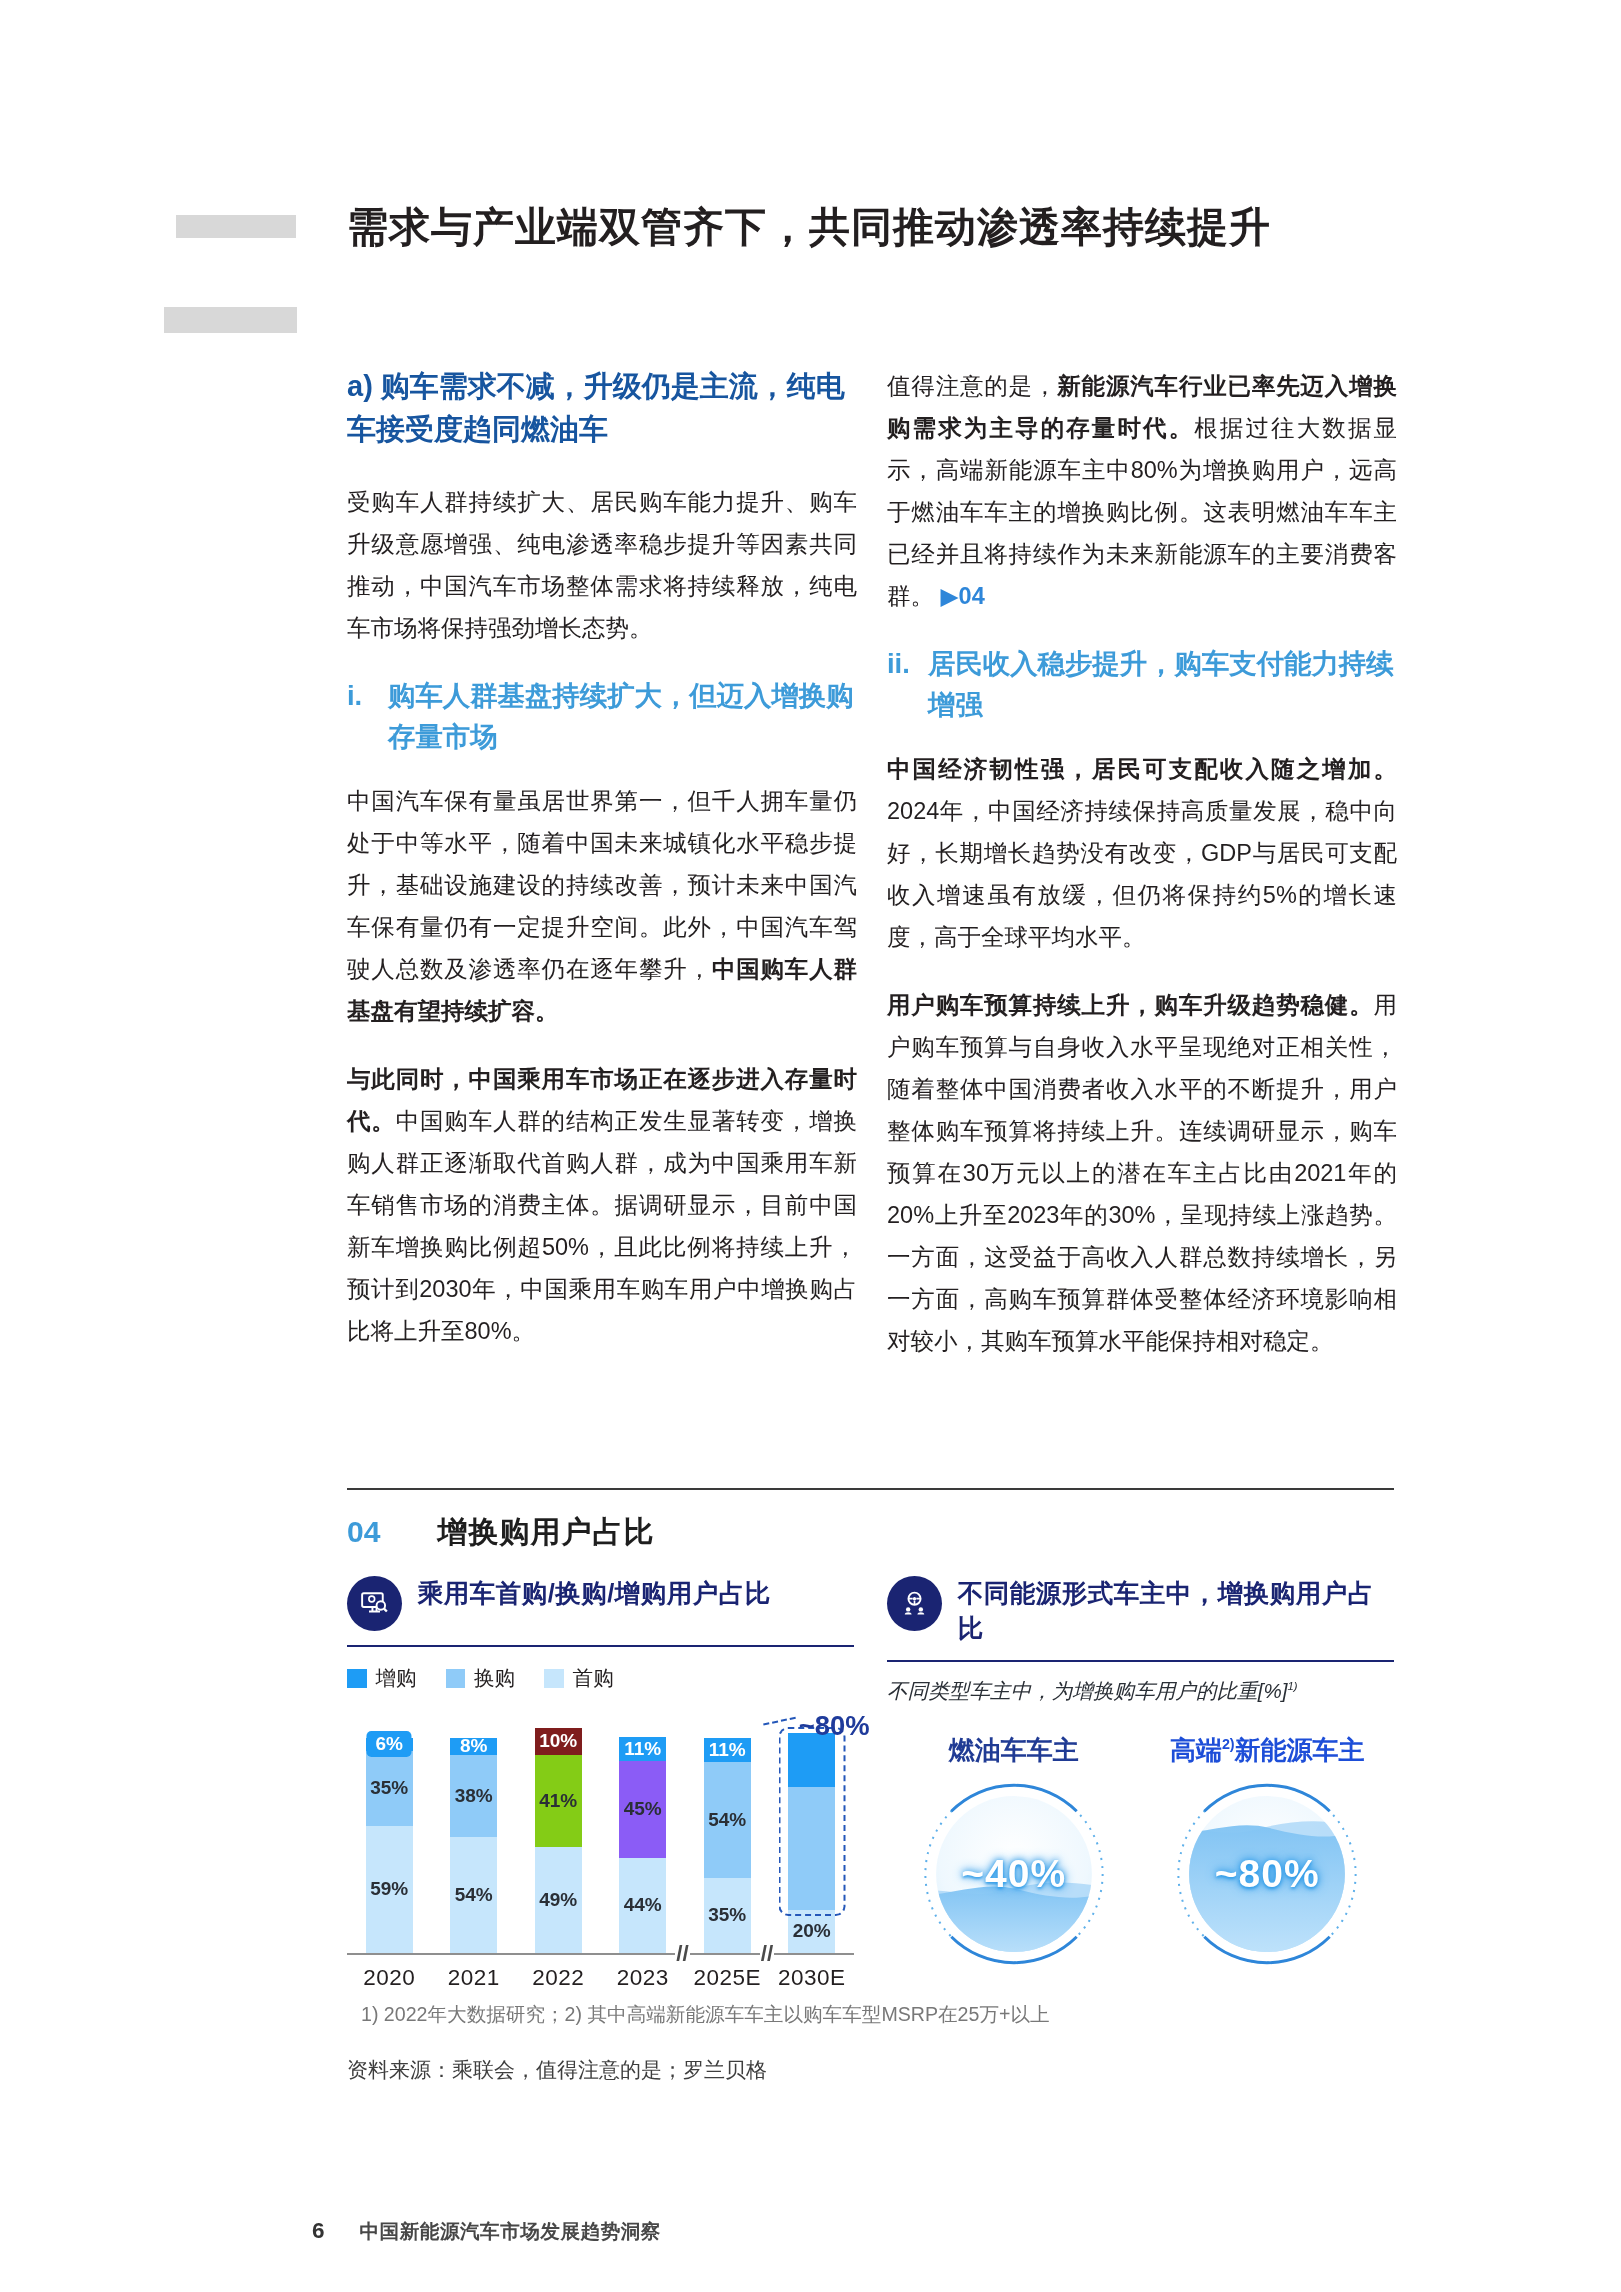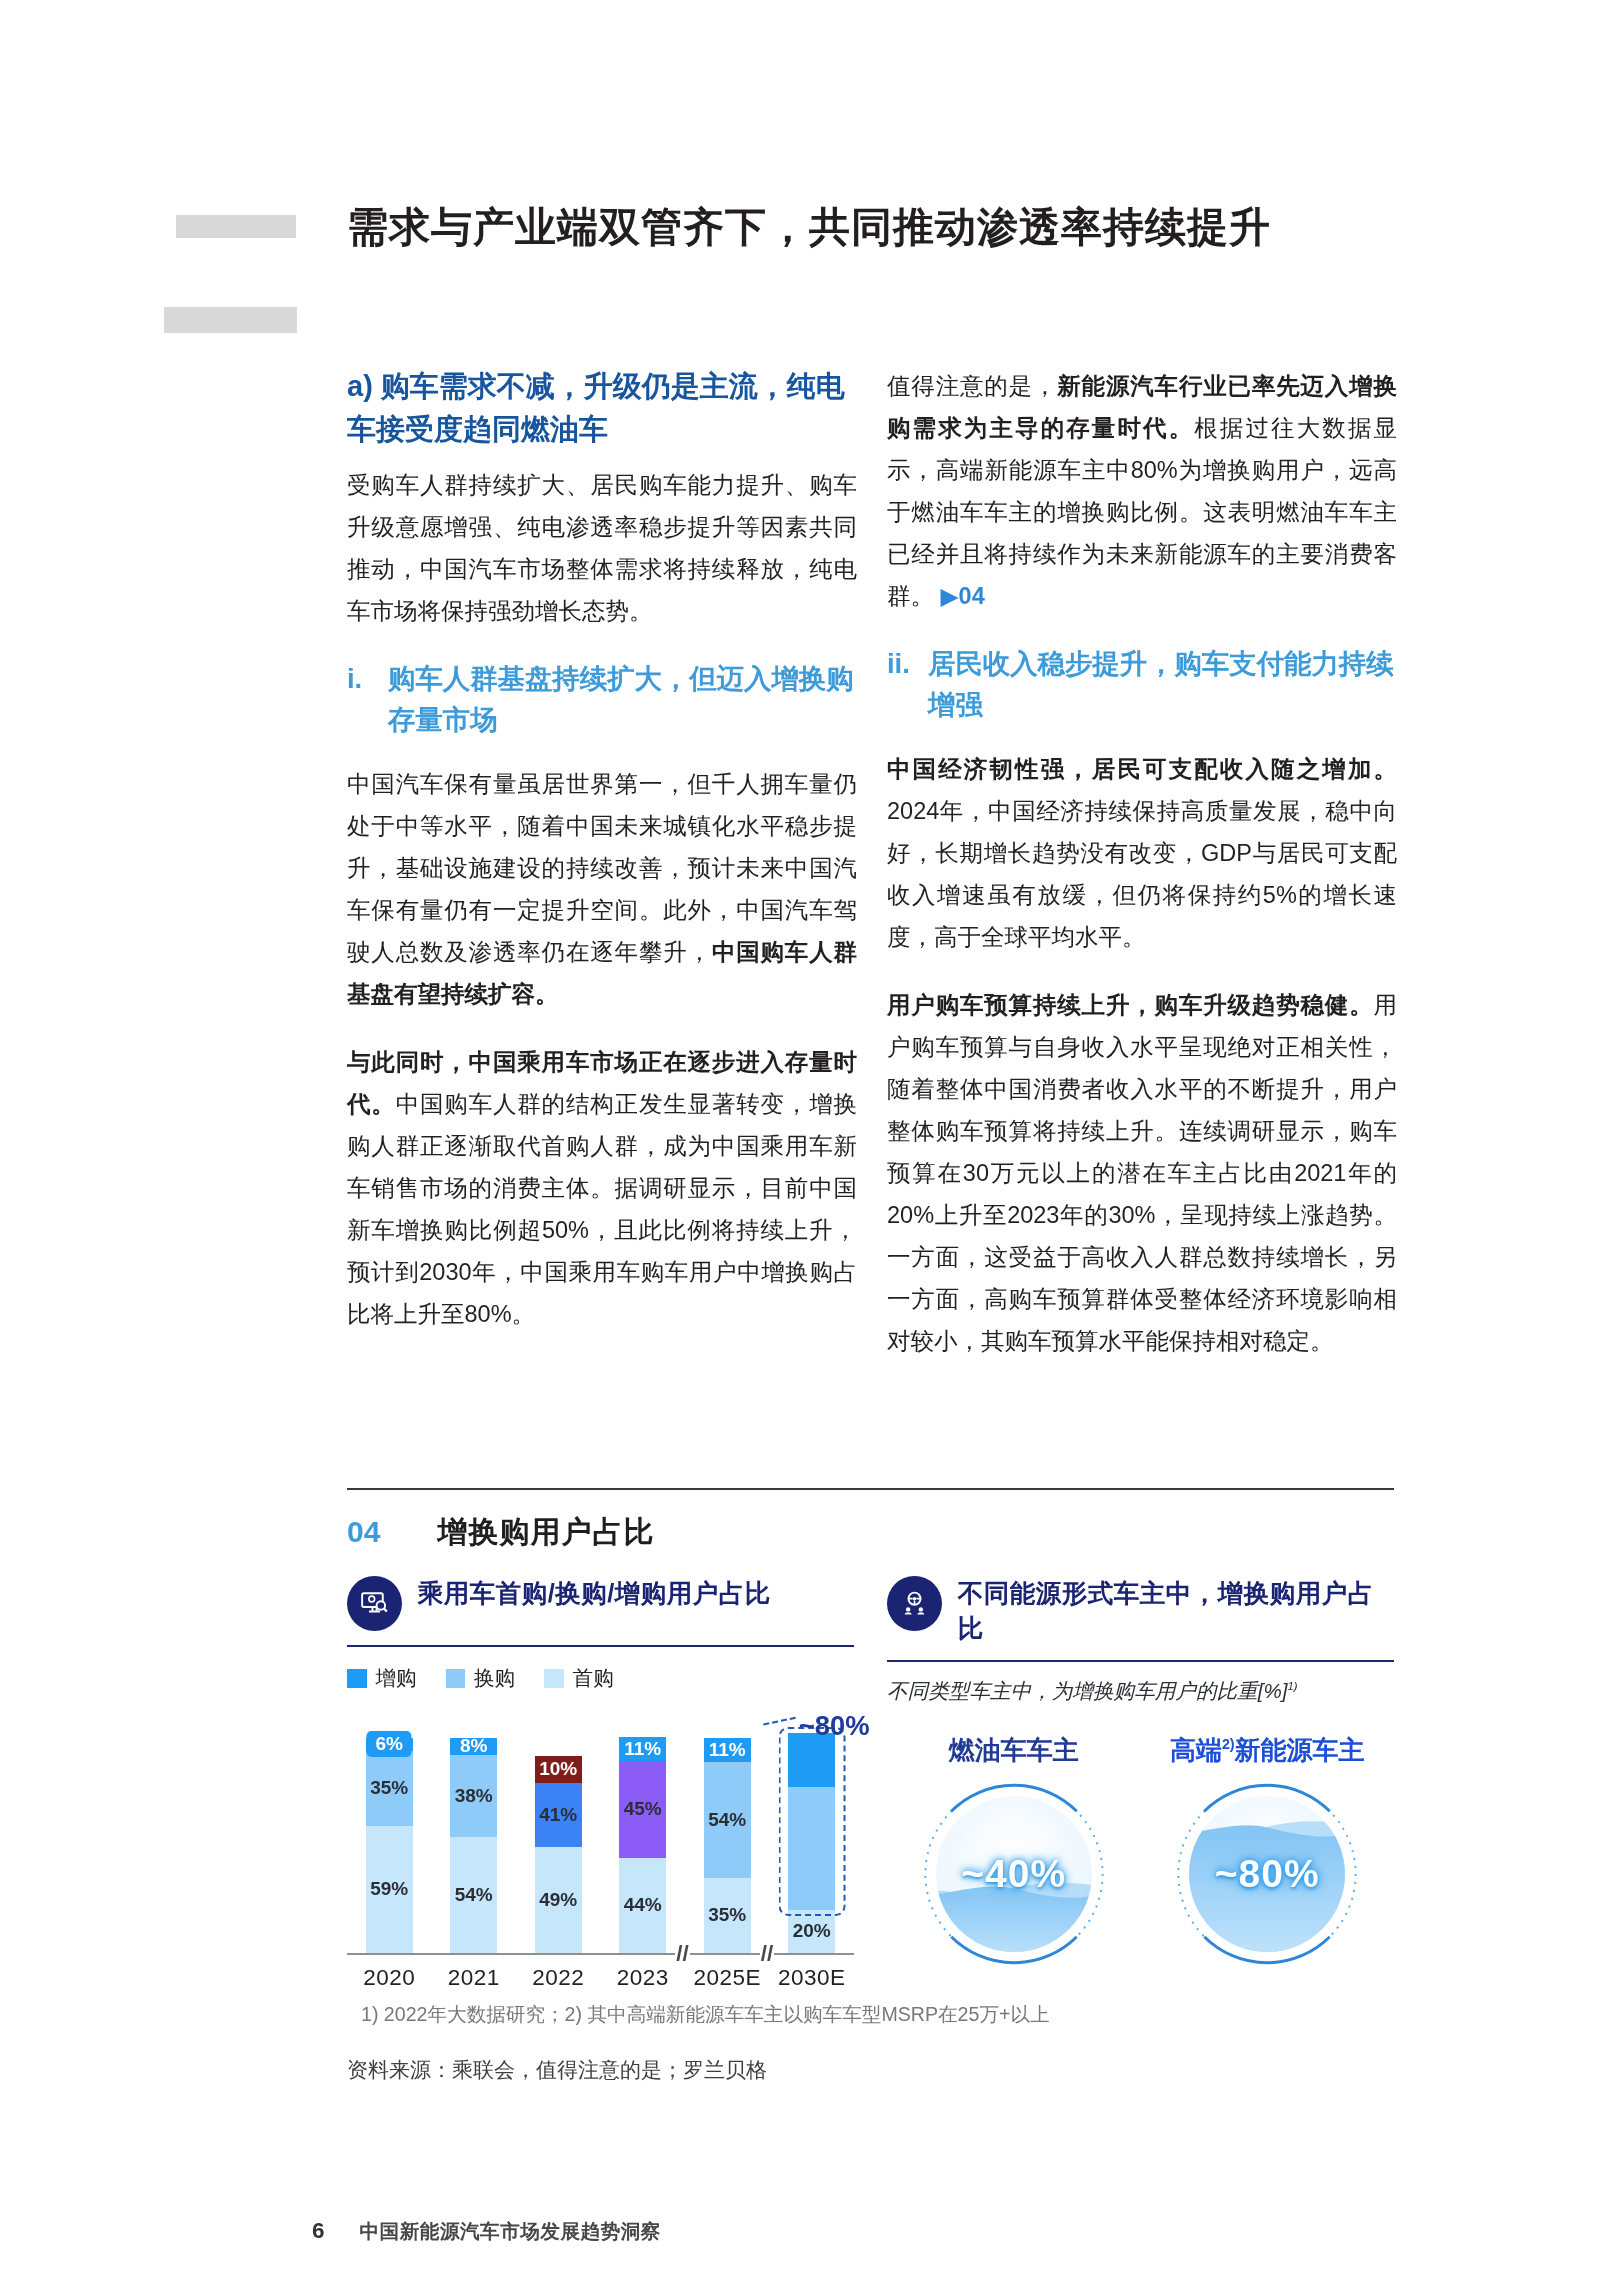--- a/index.html
+++ b/index.html
@@ -13,7 +13,7 @@
   .col{position:absolute;width:510px;text-align:justify;}
   #col-left{left:347px;top:365px;}
   #col-right{left:887px;top:365px;}
-  .h-a{color:#17559F;font-size:29px;font-weight:800;line-height:43px;margin:0 0 13px;text-align:left;}
+  .h-a{color:#17559F;font-size:29px;font-weight:800;line-height:43px;margin:0 0 30px;text-align:left;}
   .h-sub{color:#3D9BD9;font-size:27.4px;font-weight:800;line-height:41px;margin:7.8px 0 23.5px;
          display:flex;text-align:left;}
   .h-sub .num{flex:0 0 41px;}

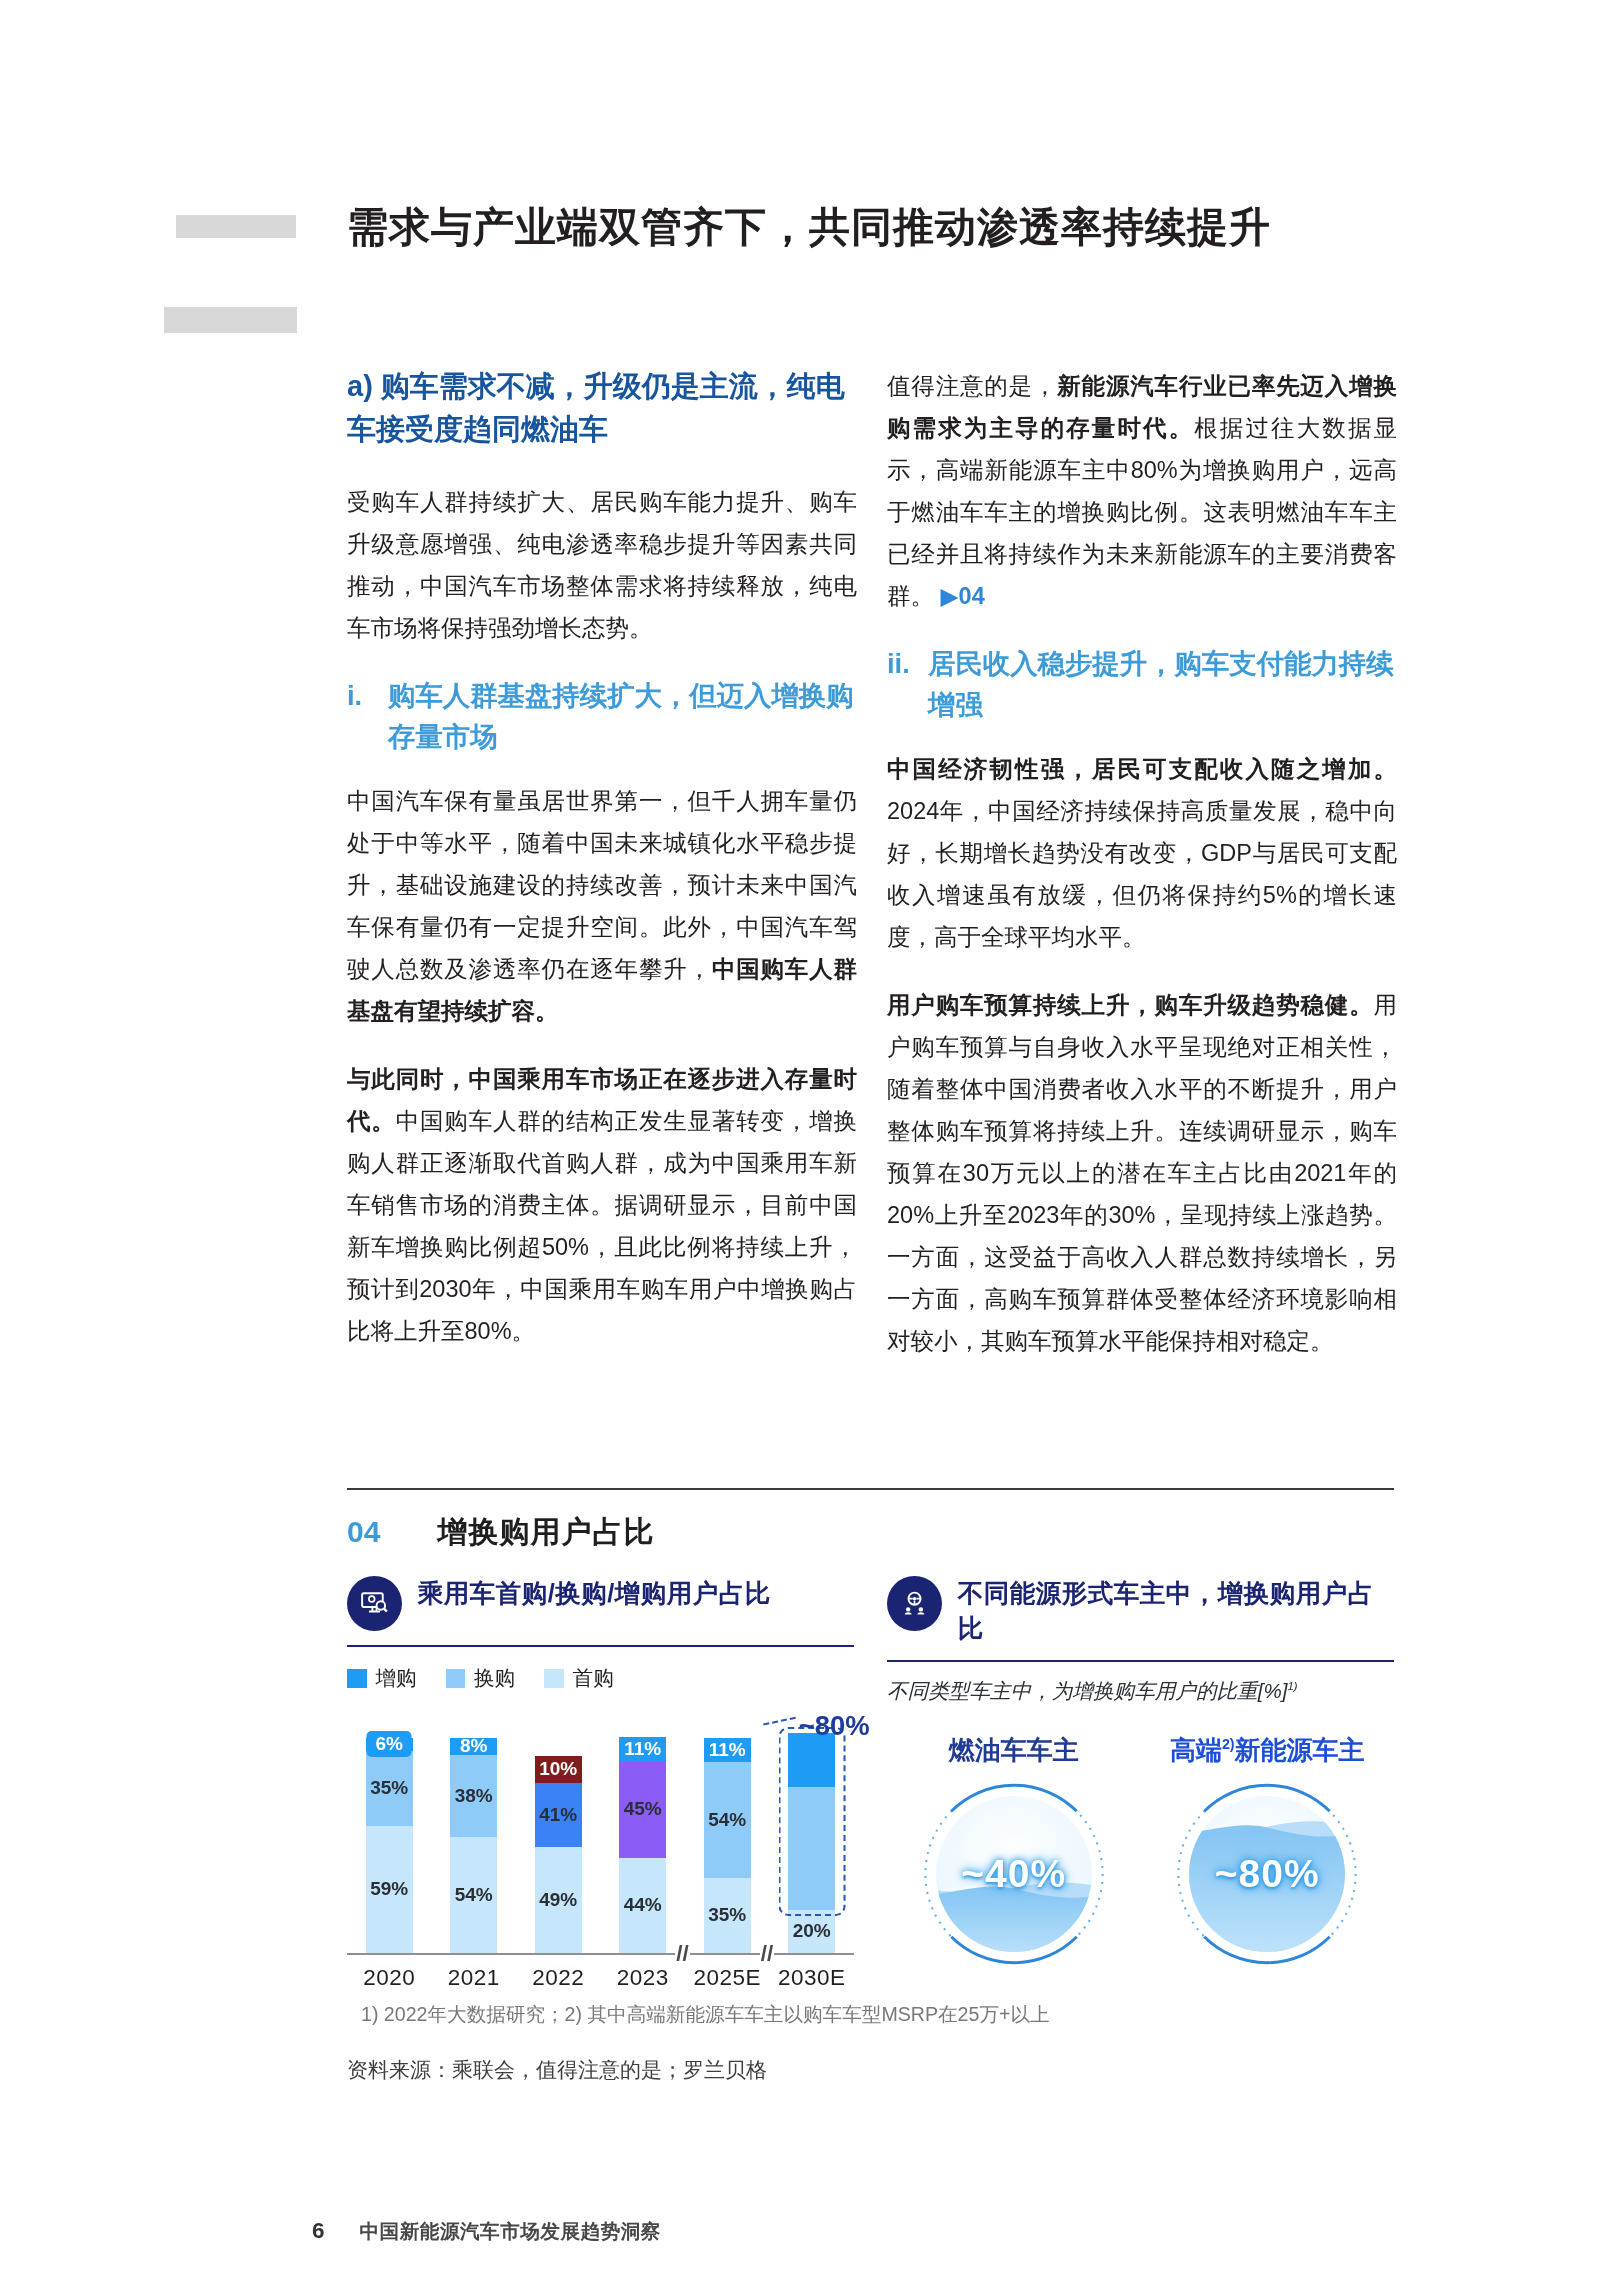--- a/index.html
+++ b/index.html
@@ -154,7 +154,7 @@
             <div class="seg" style="height: 27px; background: #7f1d1d;">
               <span class="lbl on-dark">10%</span>
             </div>
-            <div class="seg" style="height: 64px; background: #3b82f6; padding-left: 27px;">
+            <div class="seg" style="height: 92px; background: #84cc16; padding-left: 27px;">
               <span class="lbl">41%</span>
             </div>
             <div class="seg" style="height: 106px; background: rgb(198, 230, 252);">

